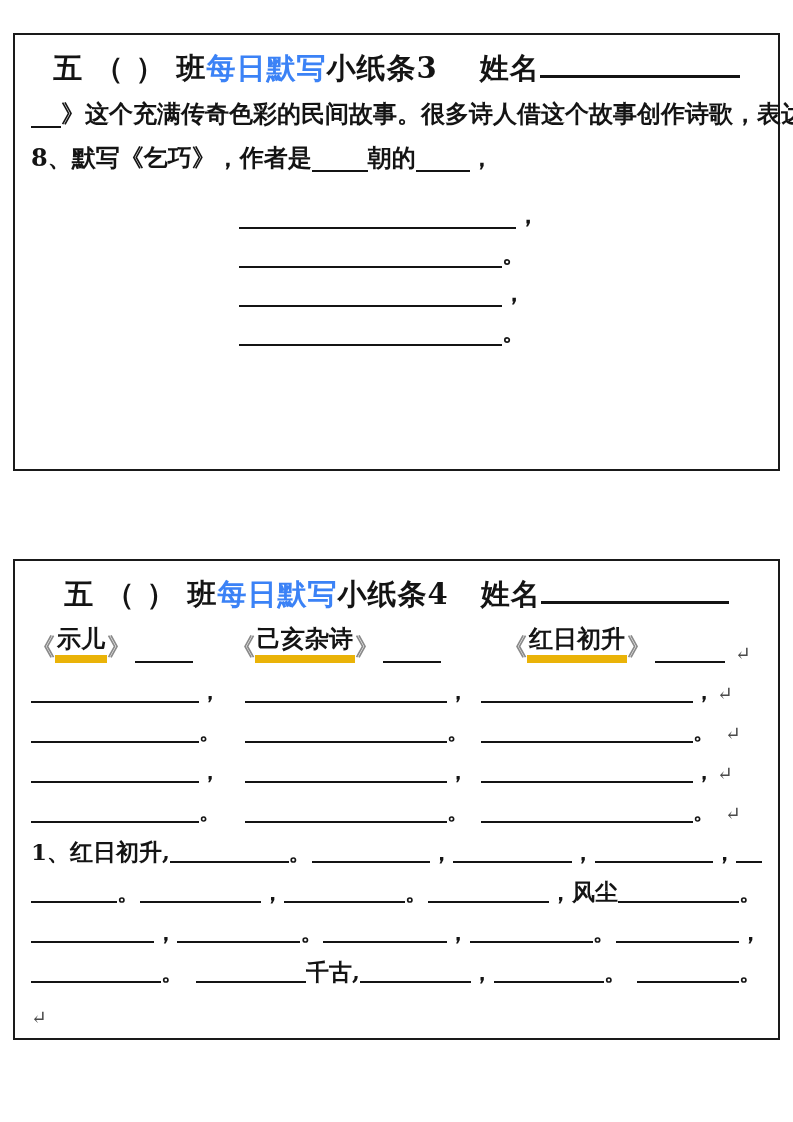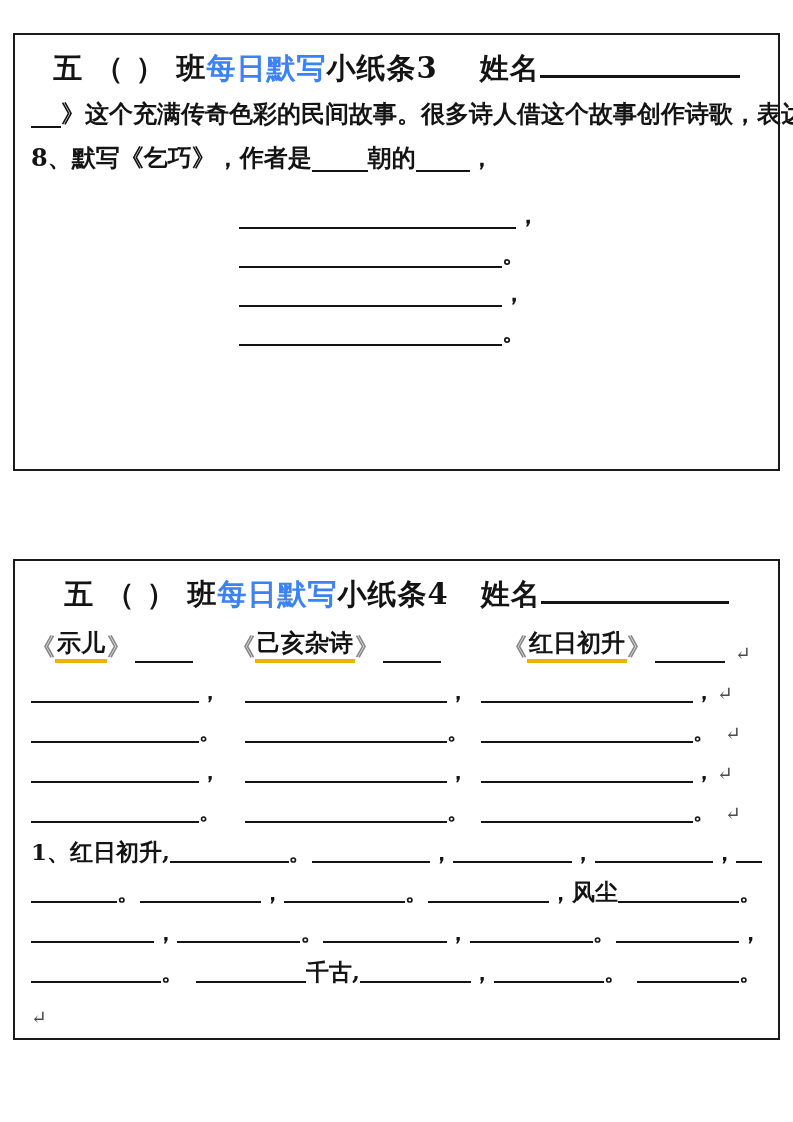--- a/index.html
+++ b/index.html
@@ -33,7 +33,7 @@
 
   .poem-row { height:46px; display:flex; align-items:flex-end; font-size:24px; }
   .bracket { color:#8a8a8a; }
-  .poem-name { border-bottom:4px solid #eab308; padding:0 2px; }
+  .poem-name { border-bottom:8px solid #eab308; padding:0 2px; }
   .pmark { font-size:19px; color:#4a4a4a; font-weight:400; margin-left:10px; line-height:1; }
 
   .verse-row { height:40px; display:flex; align-items:flex-end; font-size:22px; }

